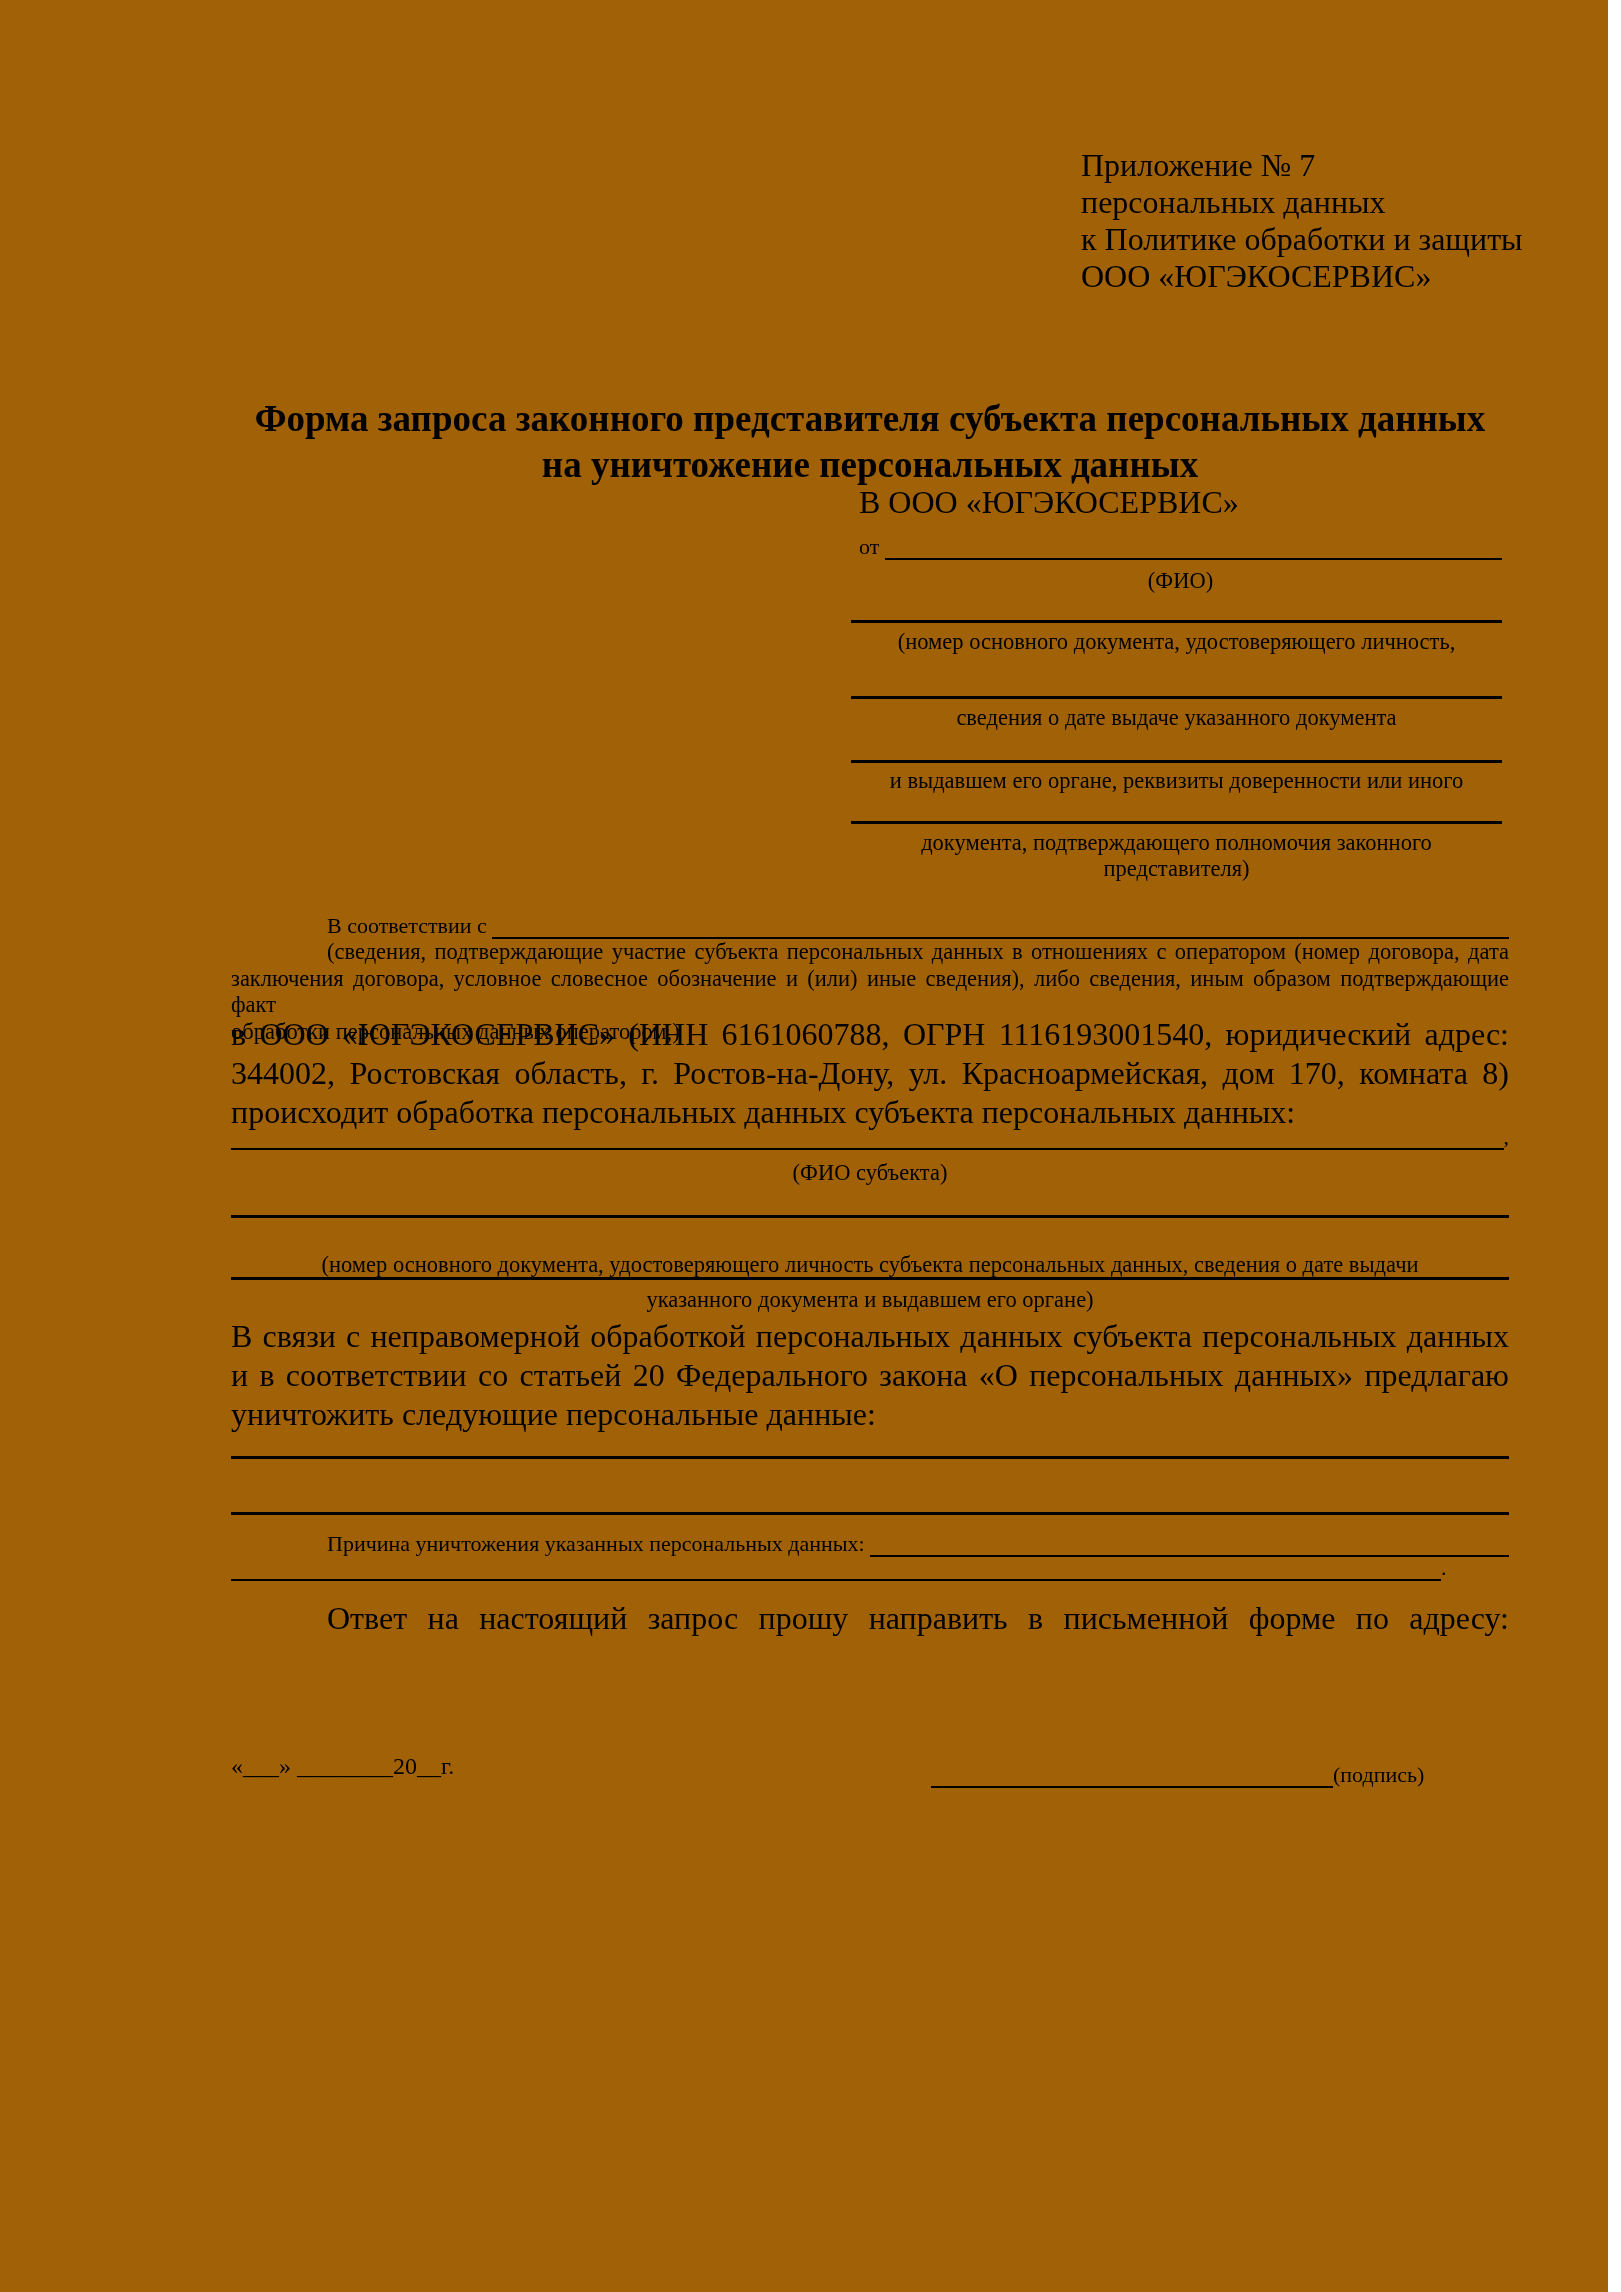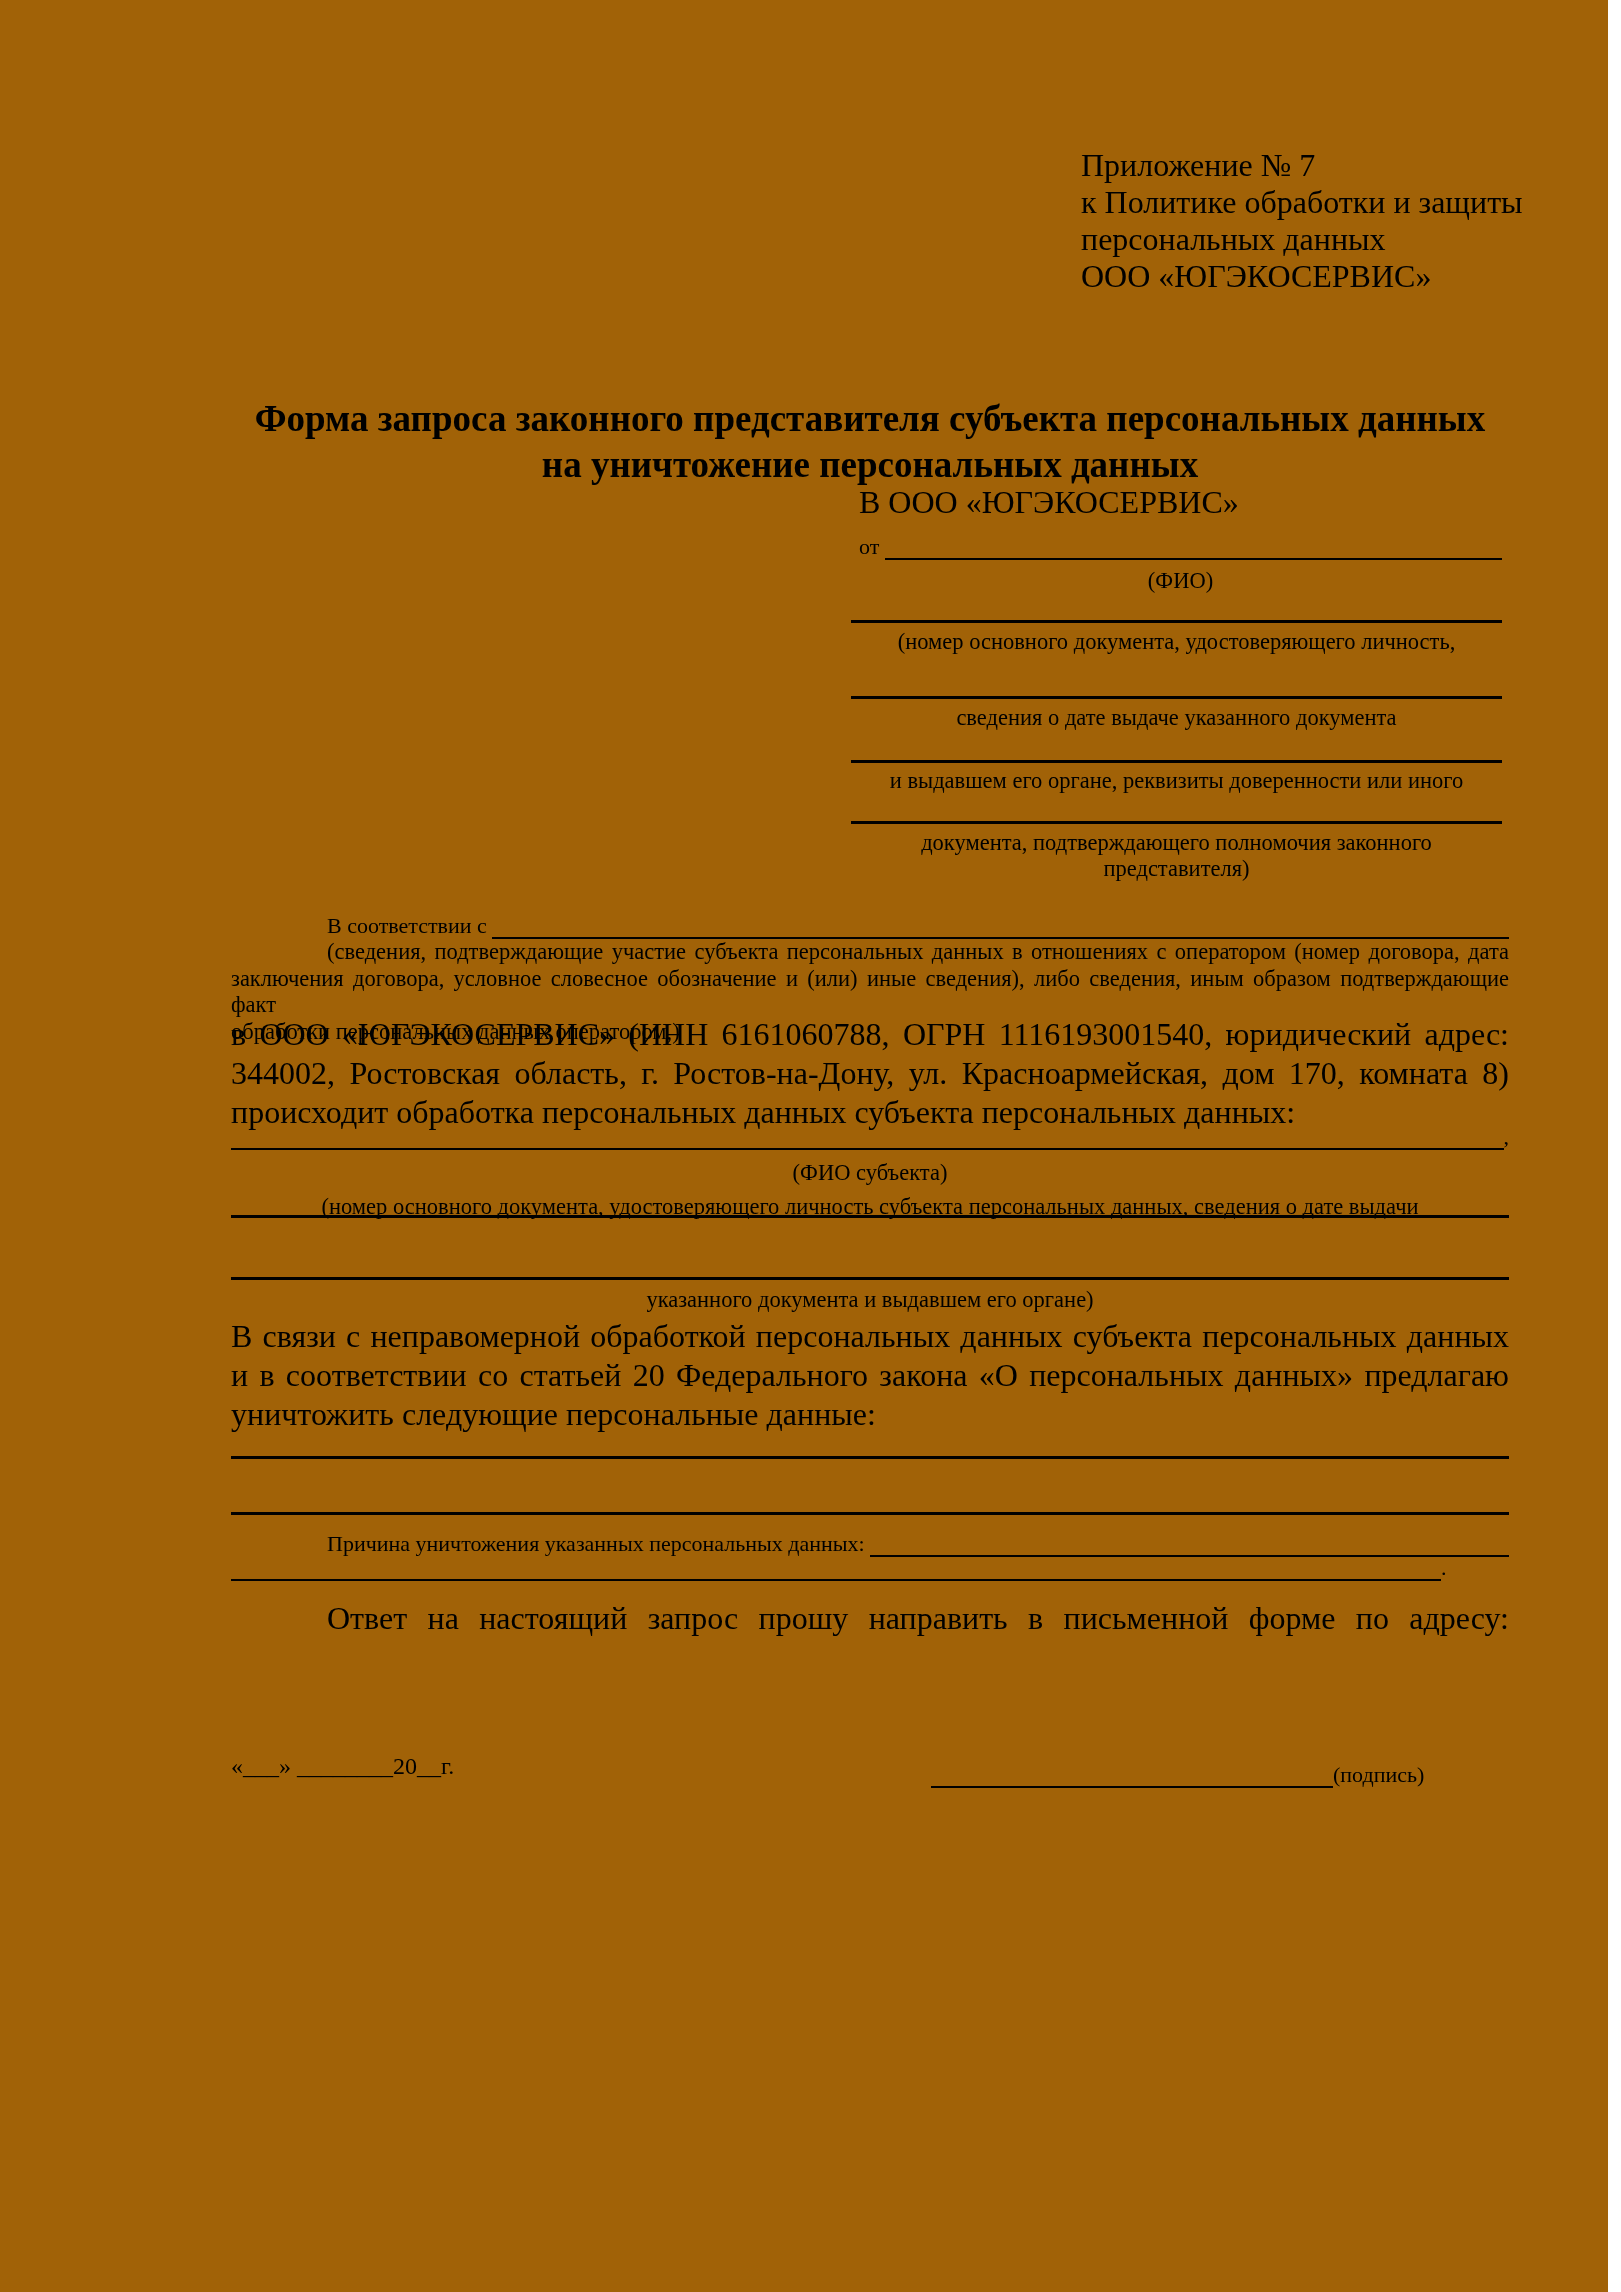--- a/index.html
+++ b/index.html
@@ -35,8 +35,8 @@
 
   <div class="abs appendix">
     <div>Приложение № 7</div>
+    <div>персональных данных</div>
     <div>к Политике обработки и защиты</div>
-    <div>персональных данных</div>
     <div>ООО «ЮГЭКОСЕРВИС»</div>
   </div>
 

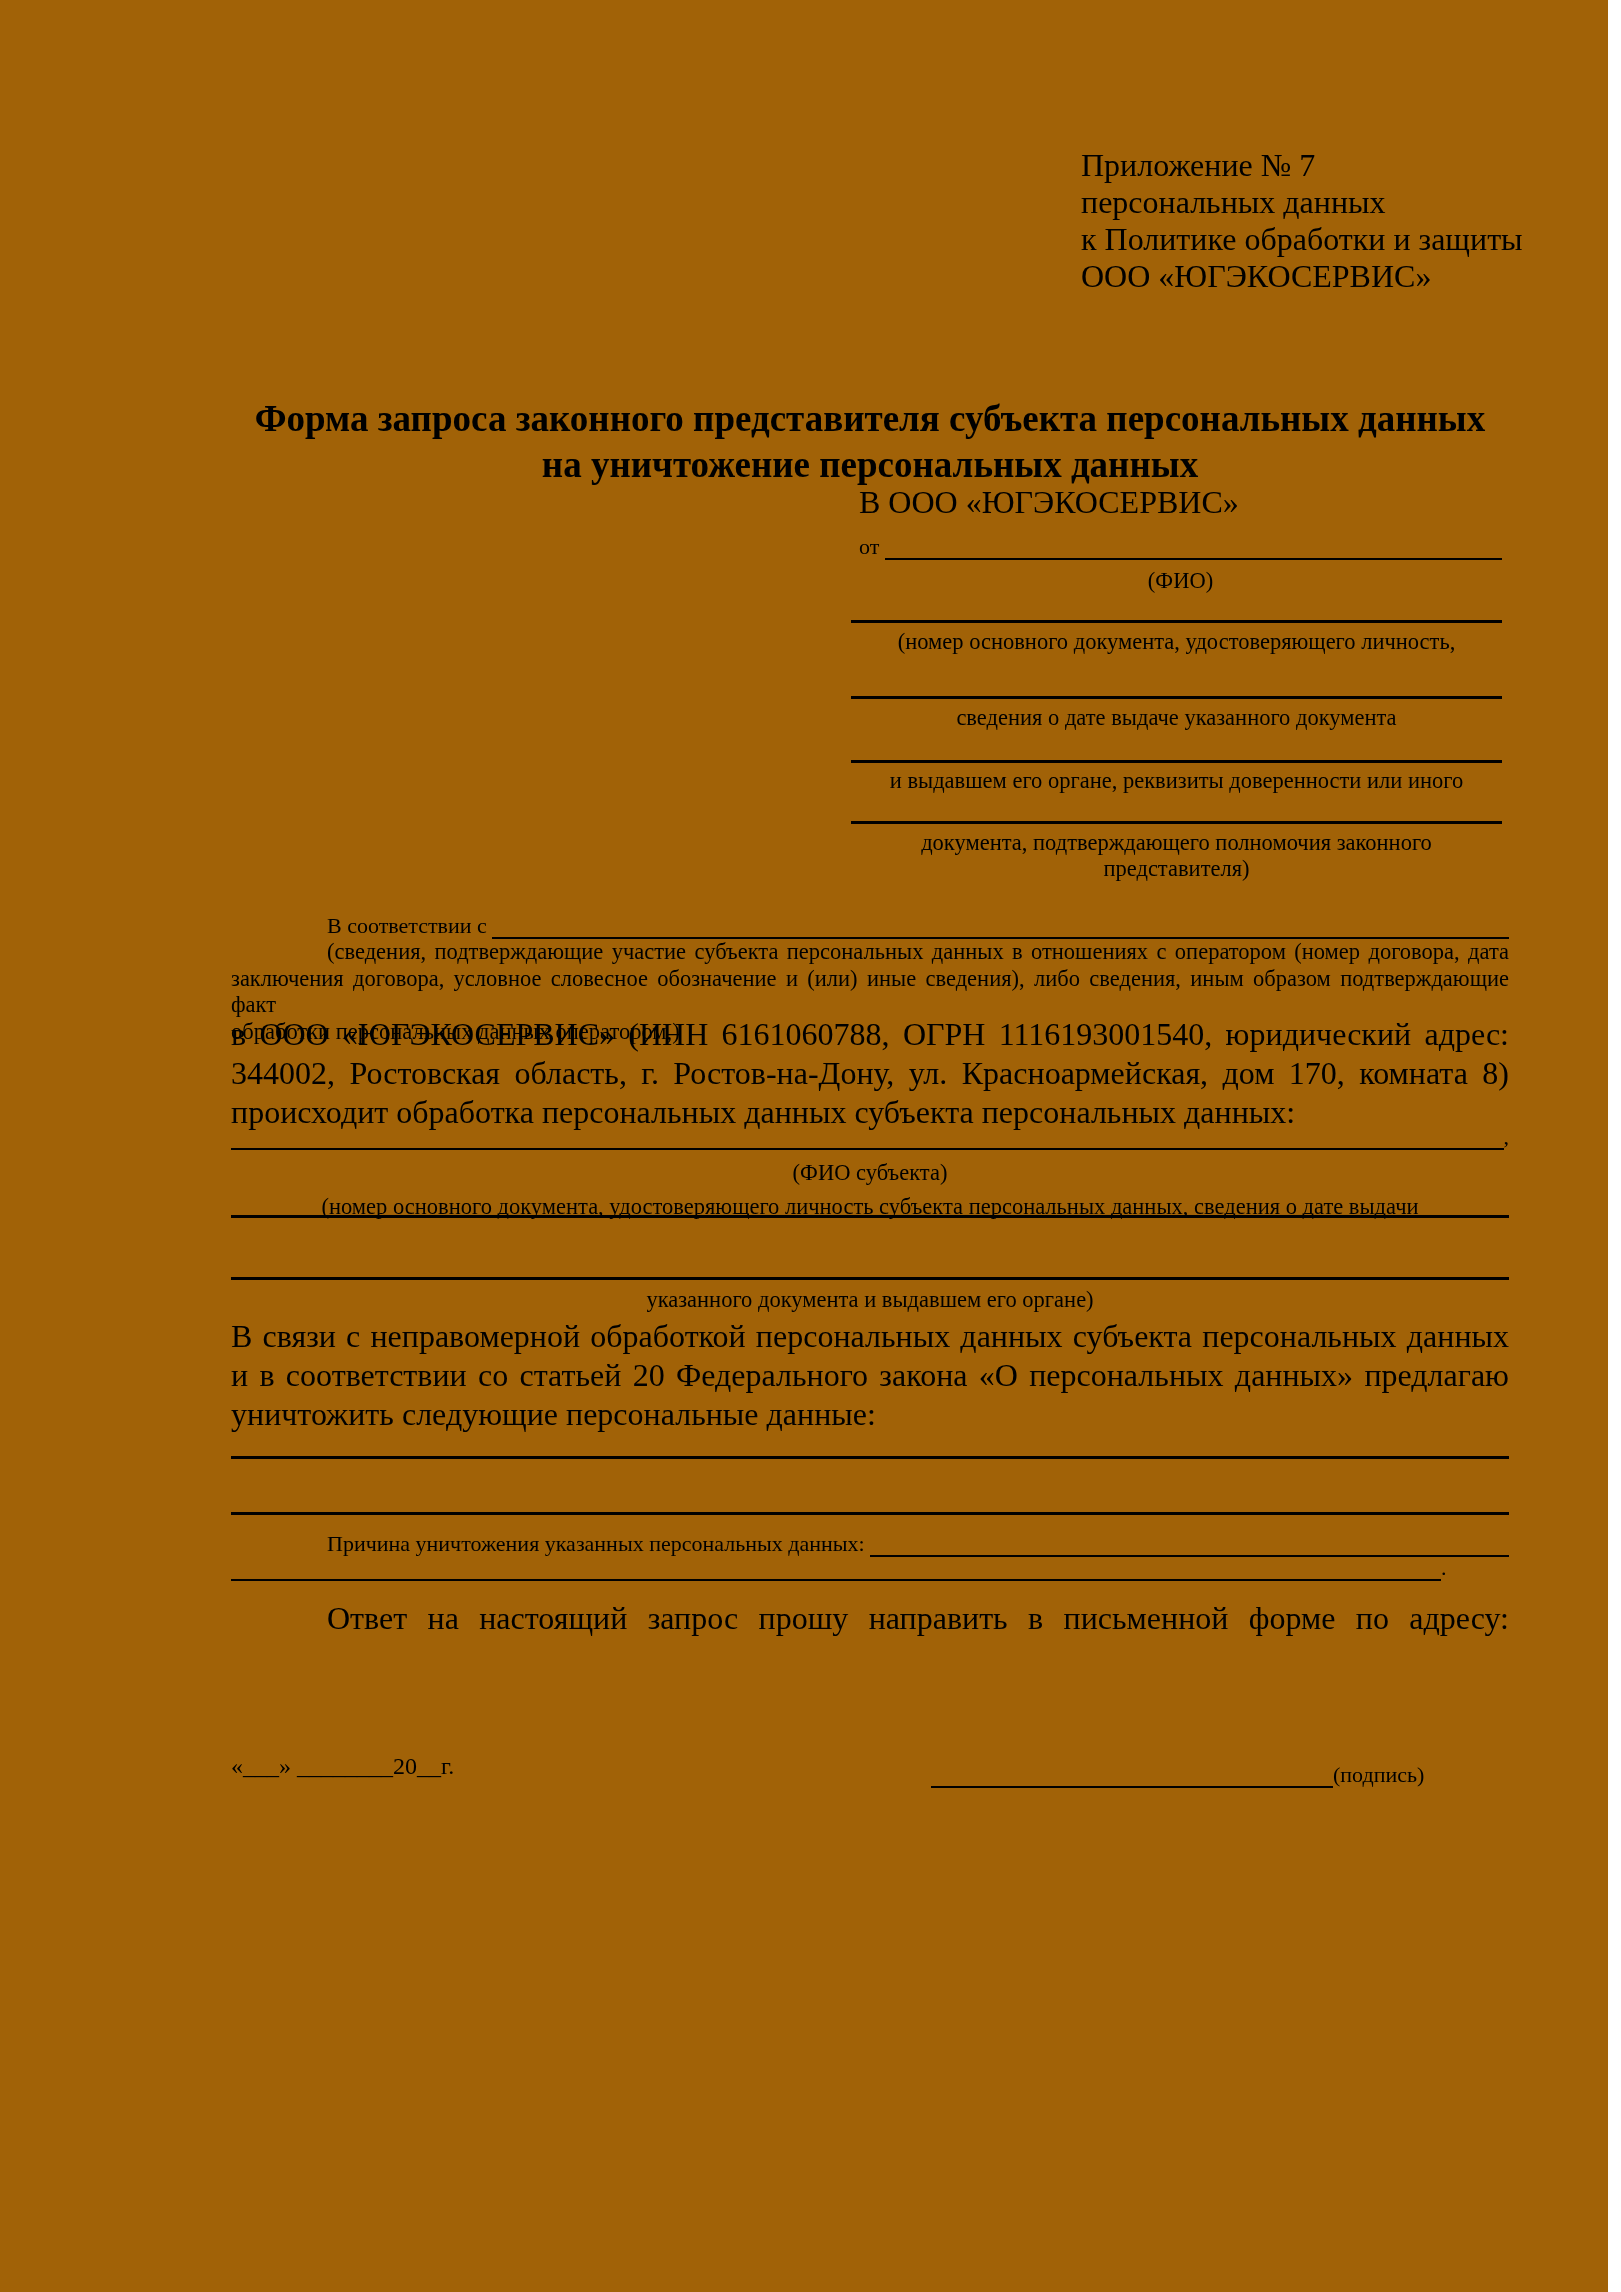--- a/index.html
+++ b/index.html
@@ -91,7 +91,7 @@
   <div class="cap" style="left:231px; top:1160px; width:1278px;">(ФИО субъекта)</div>
 
   <div class="rule" style="left:231px; top:1215px; width:1278px;"></div>
-  <div class="cap" style="left:231px; top:1194px; width:1278px;">(номер основного документа, удостоверяющего личность субъекта персональных данных, сведения о дате выдачи</div>
+  <div class="cap" style="left:231px; top:1252px; width:1278px;">(номер основного документа, удостоверяющего личность субъекта персональных данных, сведения о дате выдачи</div>
 
   <div class="rule" style="left:231px; top:1277px; width:1278px;"></div>
   <div class="cap" style="left:231px; top:1287px; width:1278px;">указанного документа и выдавшем его органе)</div>

